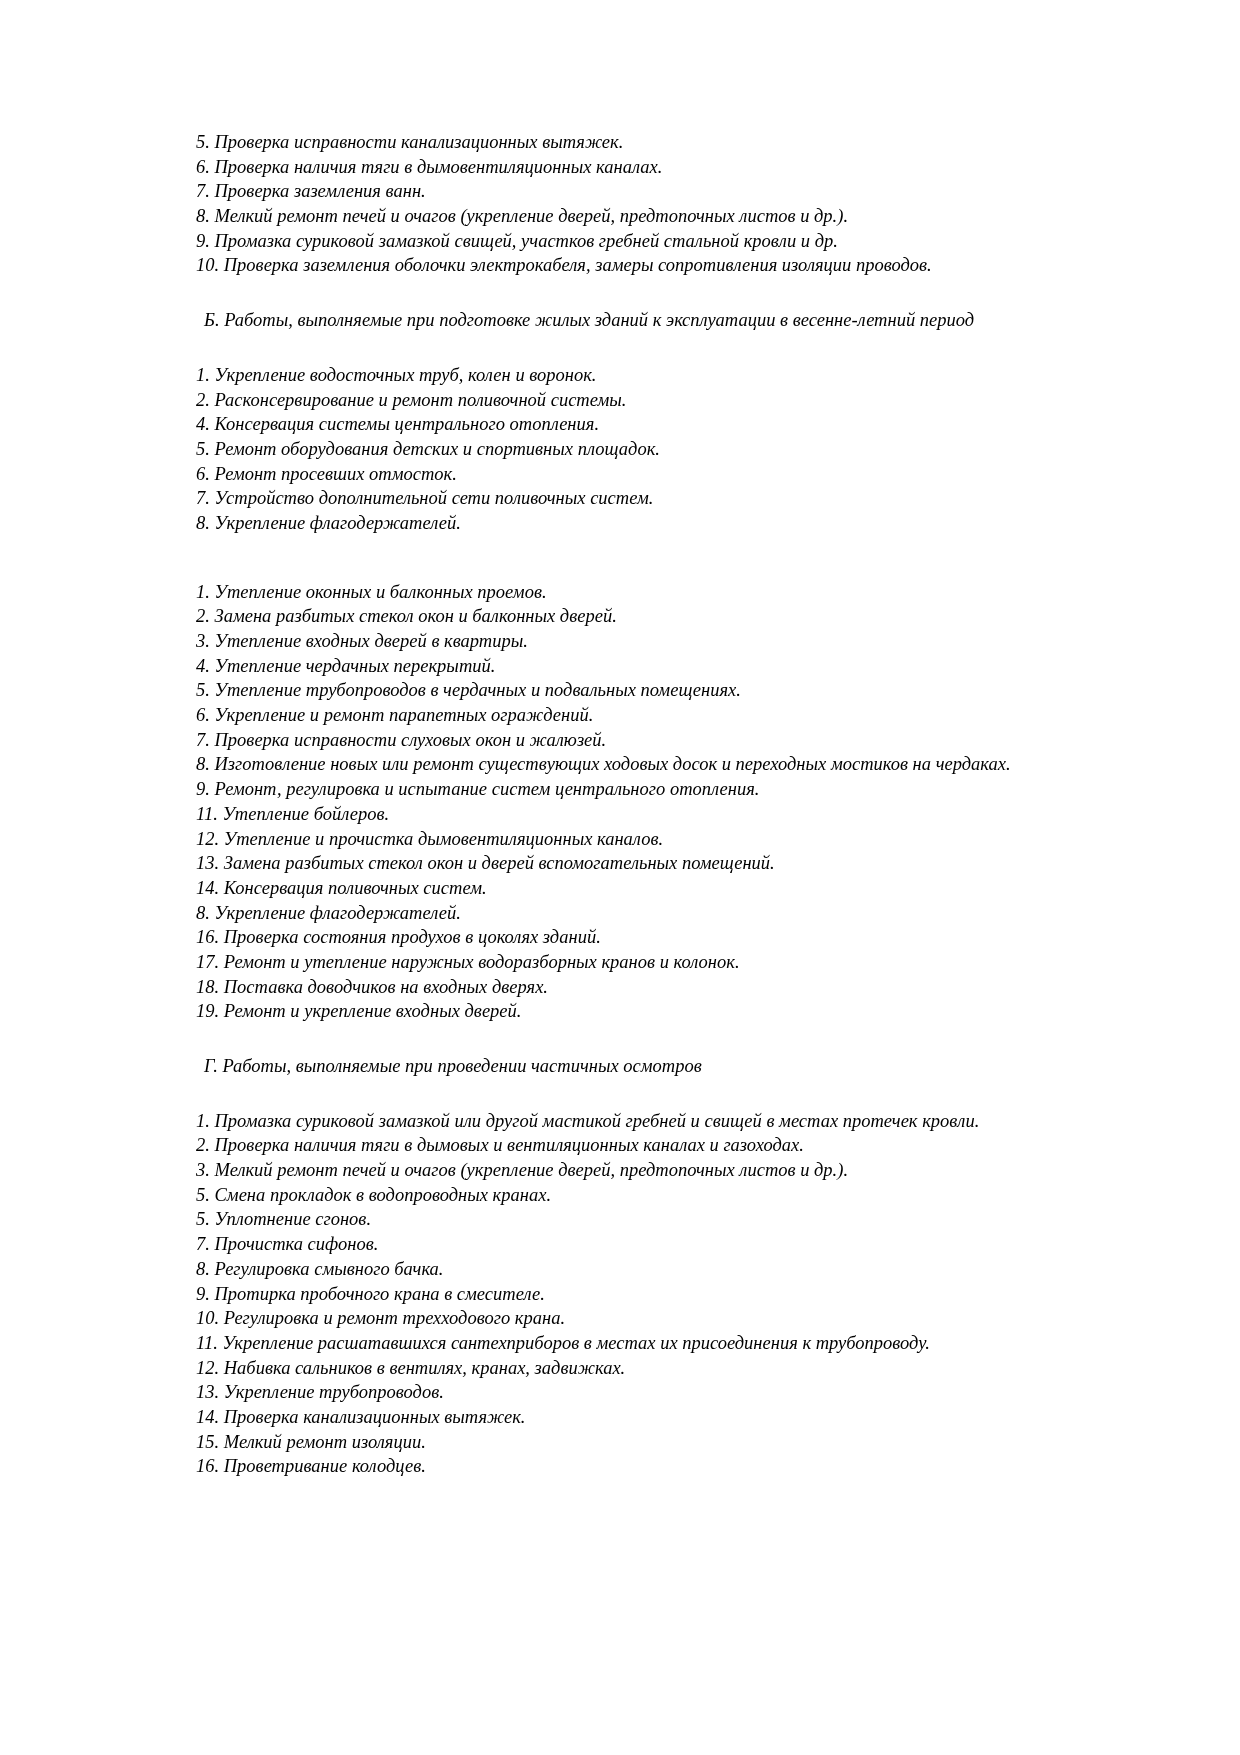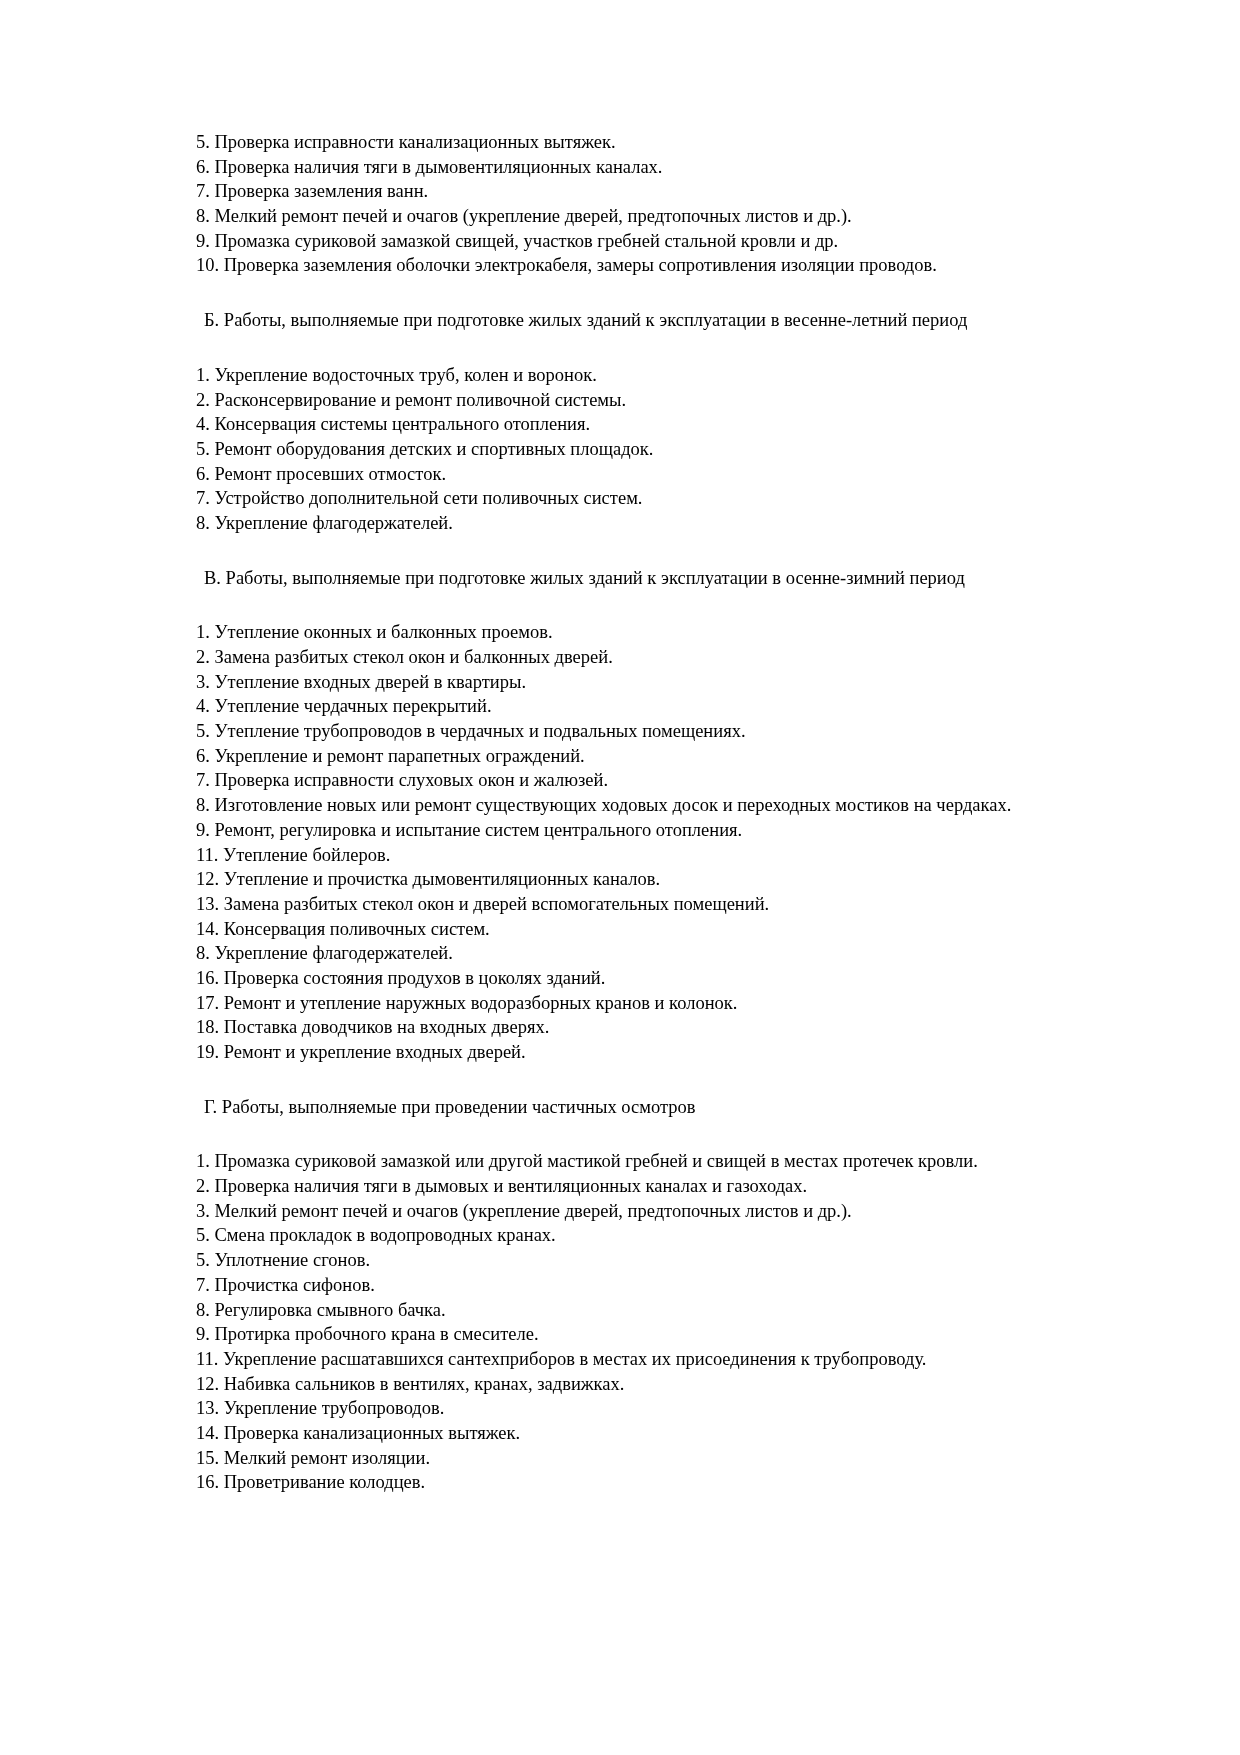--- a/index.html
+++ b/index.html
@@ -18,6 +18,7 @@
     min-height: 1755px;
     box-sizing: border-box;
     padding: 130px 168px 60px 168px;
+    font-style: italic;
   }
   .doc {
     width: 904px;

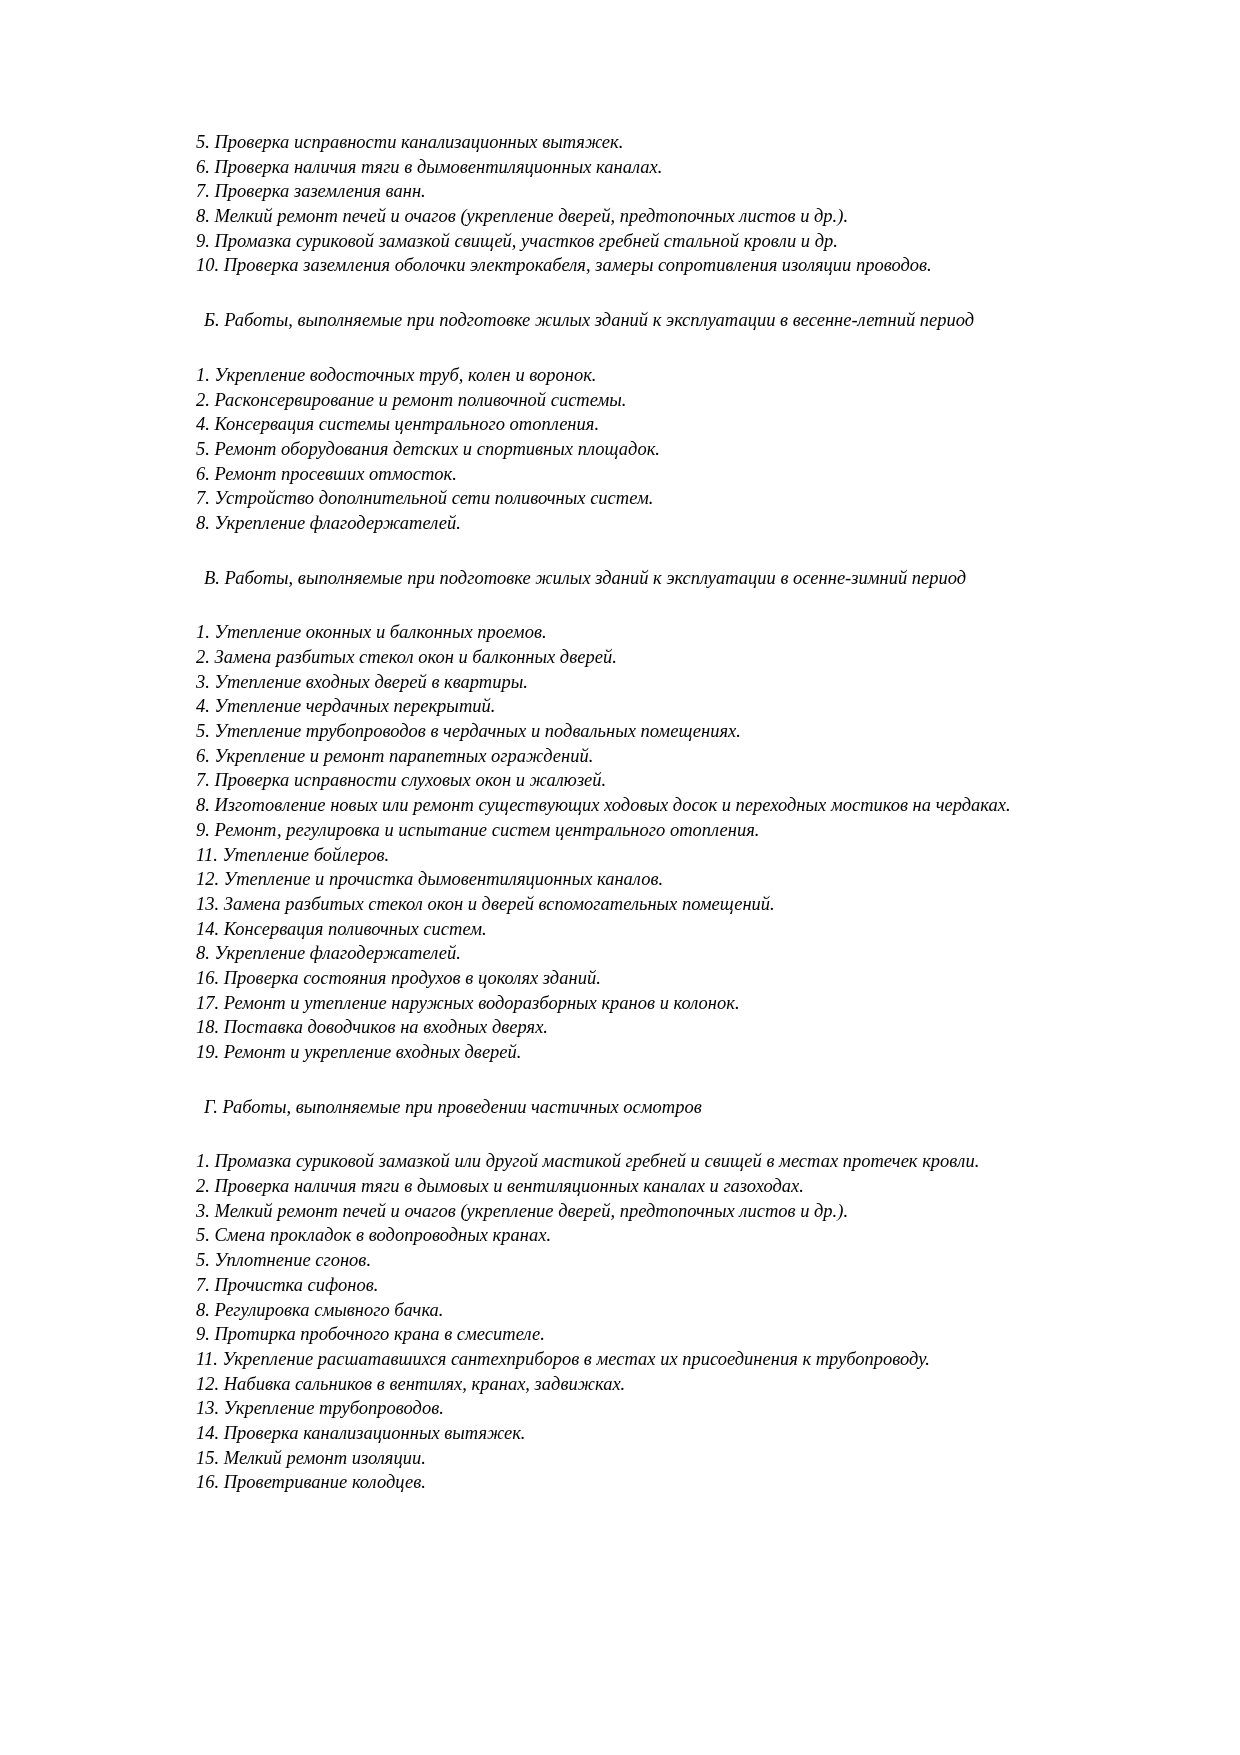--- a/index.html
+++ b/index.html
@@ -69,7 +69,6 @@
         <p class="item">8. Укрепление флагодержателей.</p>
       </div>
       <div class="spacer"></div>
-      <p class="heading">В. Работы, выполняемые при подготовке жилых зданий к эксплуатации в осенне-зимний период</p>
       <div class="spacer"></div>
       <div class="list-block">
         <p class="item">1. Утепление оконных и балконных проемов.</p>

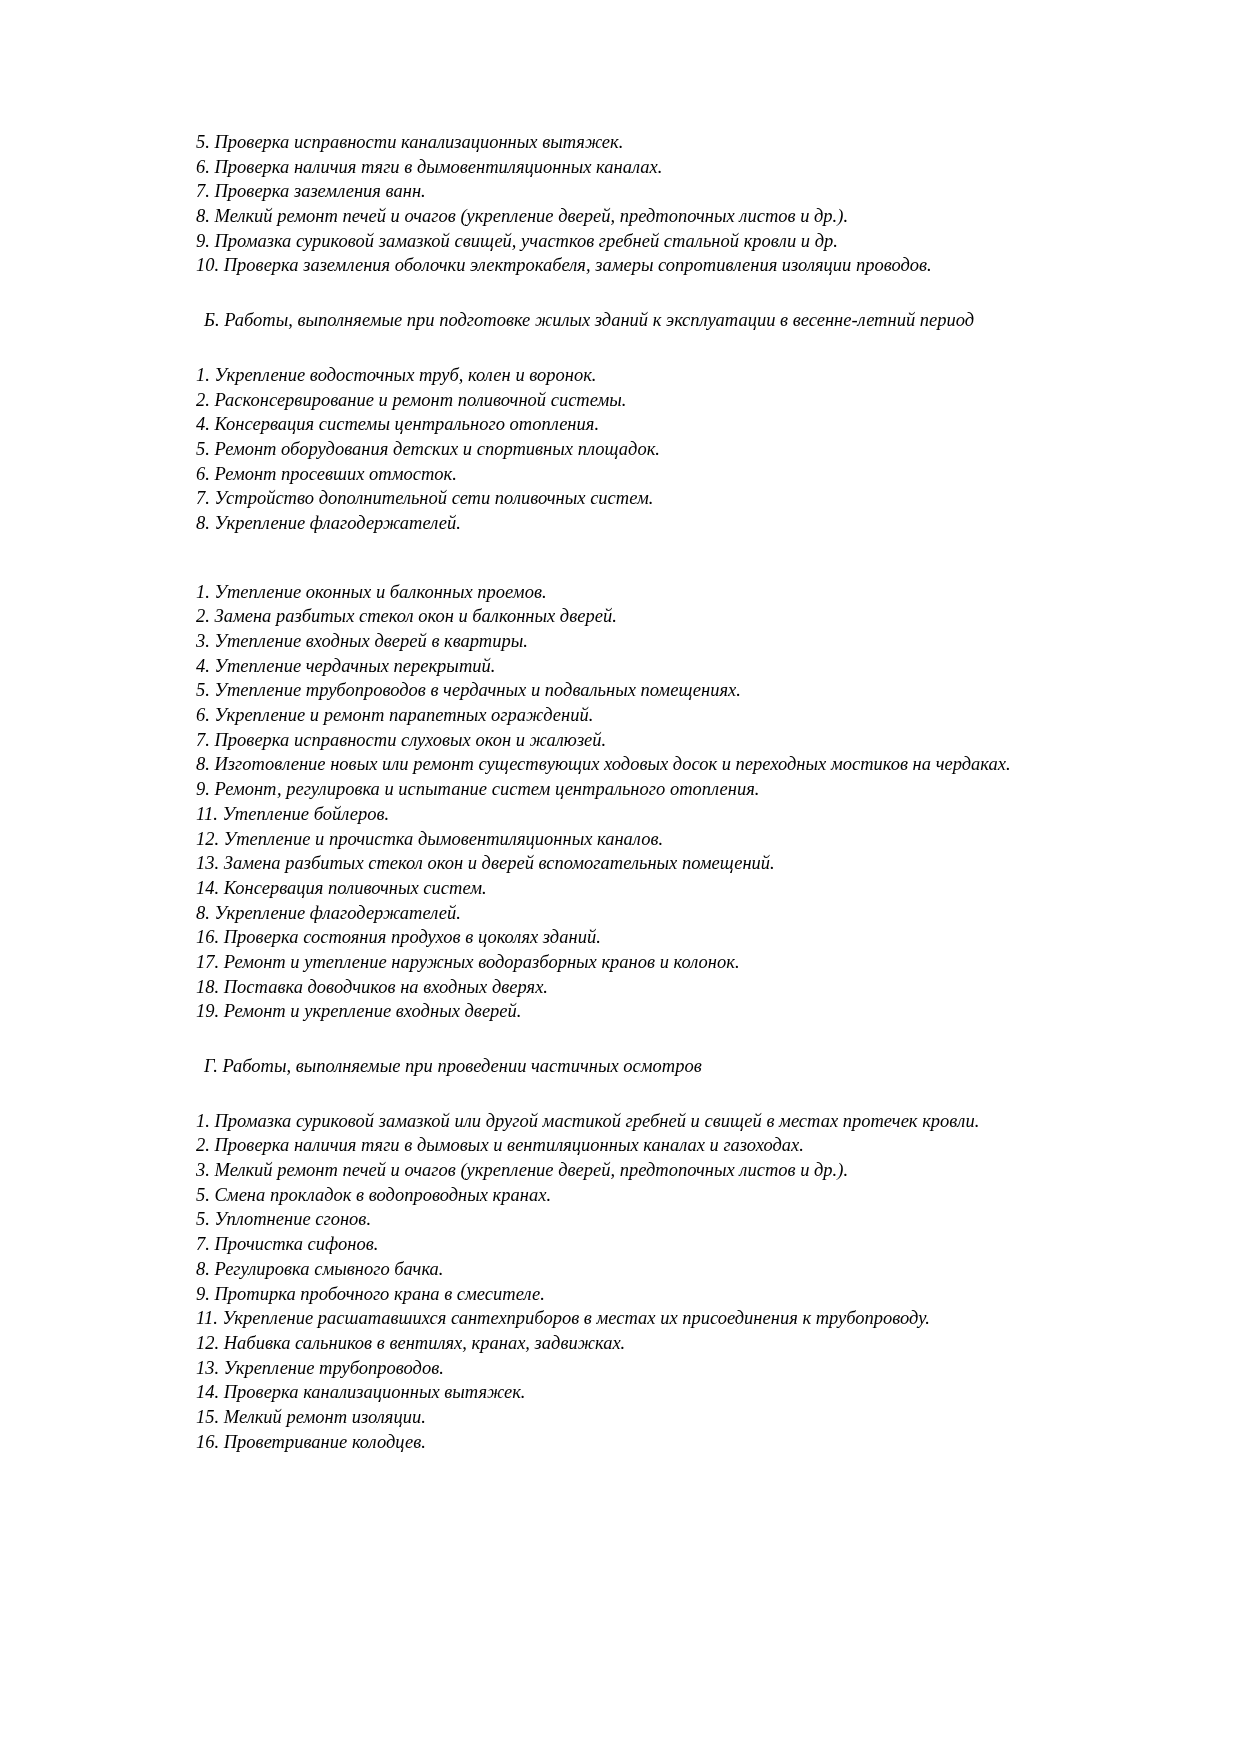--- a/index.html
+++ b/index.html
@@ -102,6 +102,7 @@
         <p class="item">7. Прочистка сифонов.</p>
         <p class="item">8. Регулировка смывного бачка.</p>
         <p class="item">9. Протирка пробочного крана в смесителе.</p>
+        <p class="item">10. Регулировка и ремонт трехходового крана.</p>
         <p class="item">11. Укрепление расшатавшихся сантехприборов в местах их присоединения к трубопроводу.</p>
         <p class="item">12. Набивка сальников в вентилях, кранах, задвижках.</p>
         <p class="item">13. Укрепление трубопроводов.</p>

